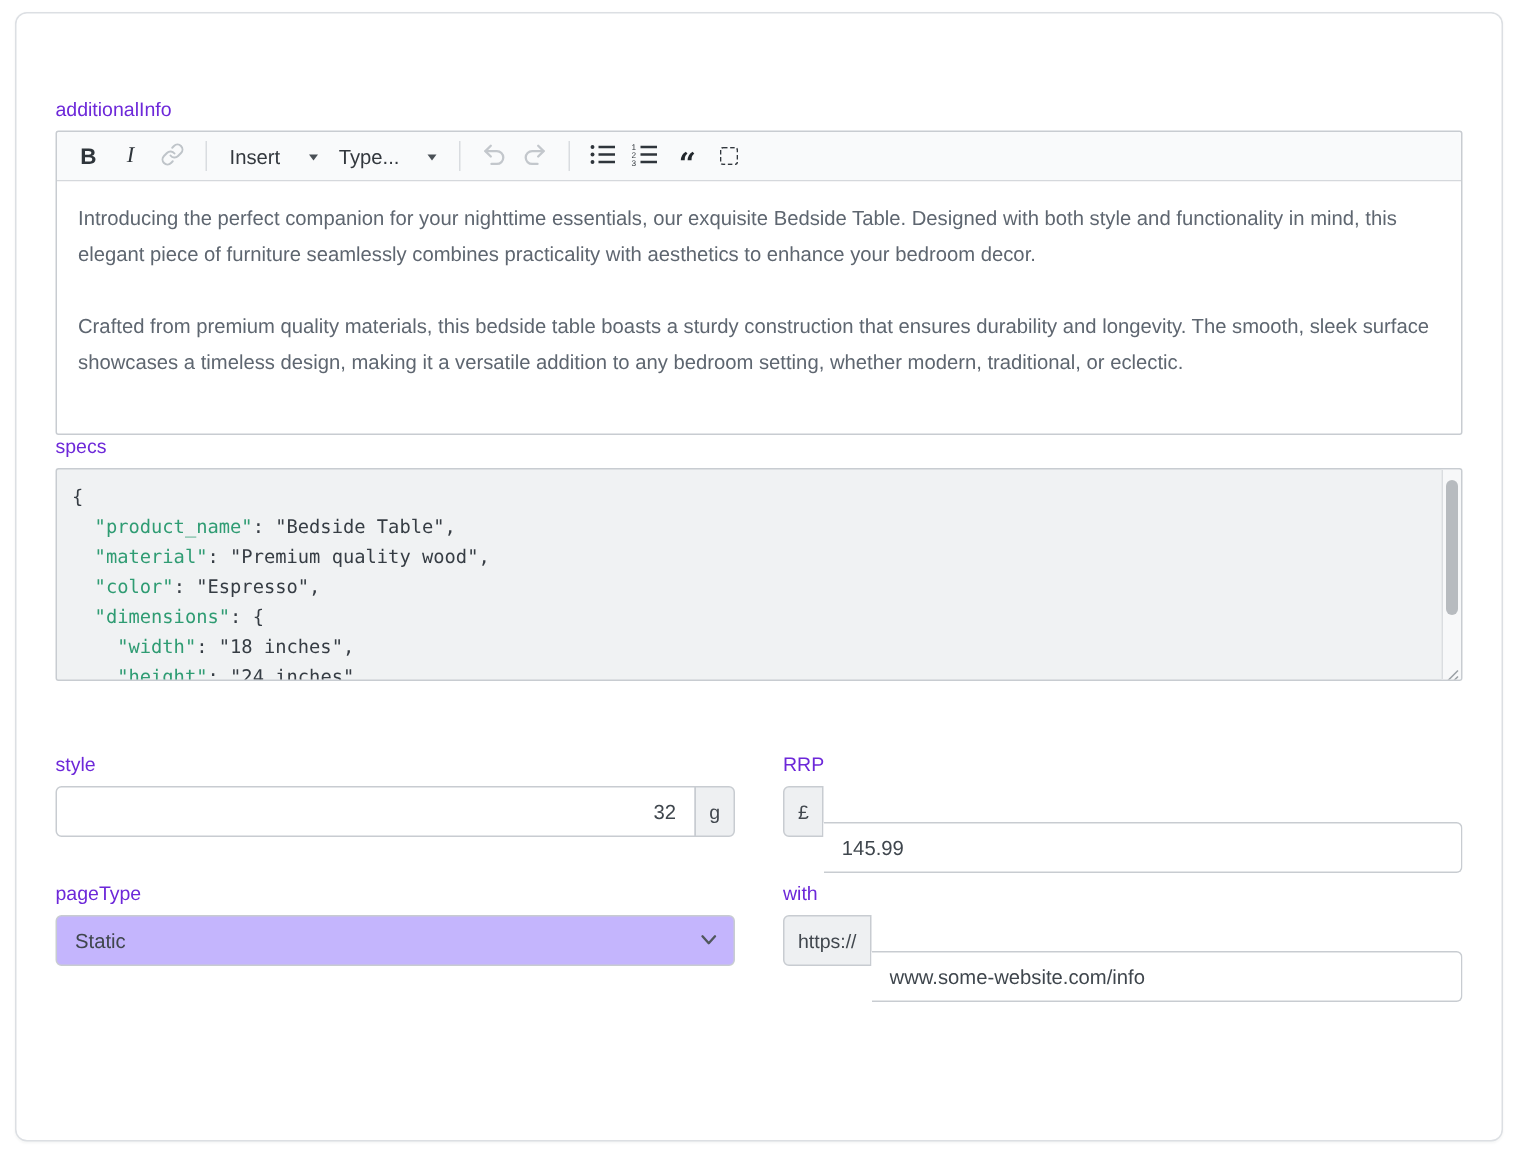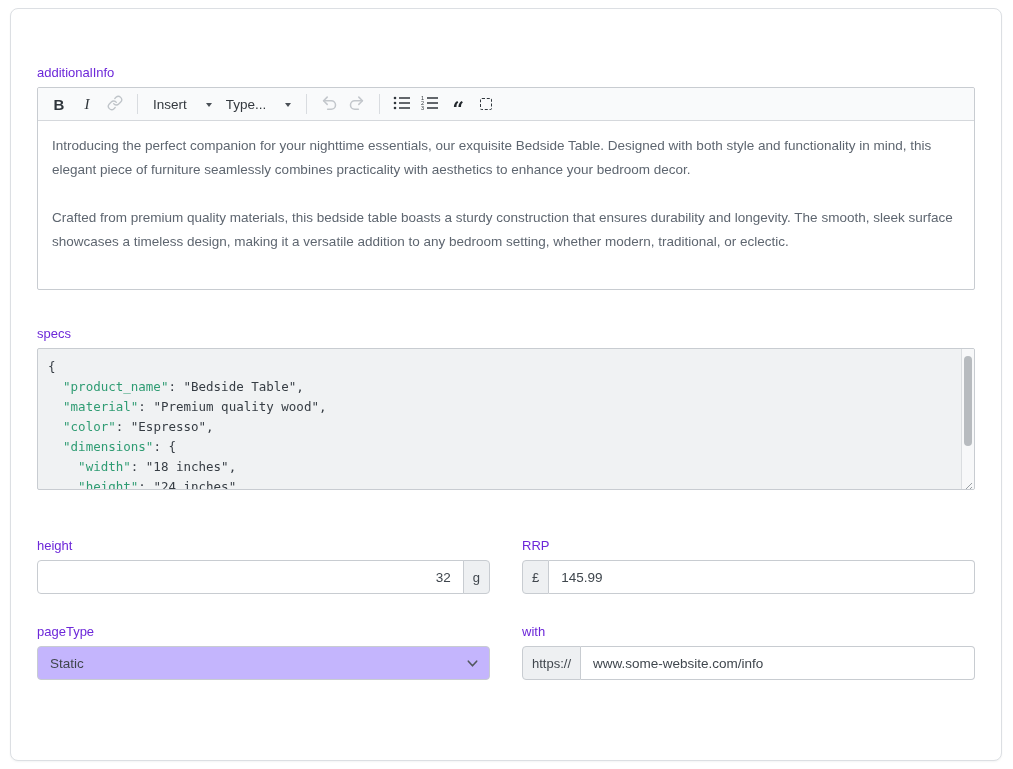--- a/index.html
+++ b/index.html
@@ -41,7 +41,7 @@
   .editor-content p + p { margin-top: 24px; }
 
   
-  .specs-wrap { margin-top: 36px; }
+  .specs-wrap { }
   .code-box { position: relative; height: 142px; background: #f0f2f3;
     border: 1px solid #c8ccd1; border-radius: 2px; overflow: hidden;
     font-family: "DejaVu Sans Mono", monospace; font-size: 12.5px; line-height: 20px;

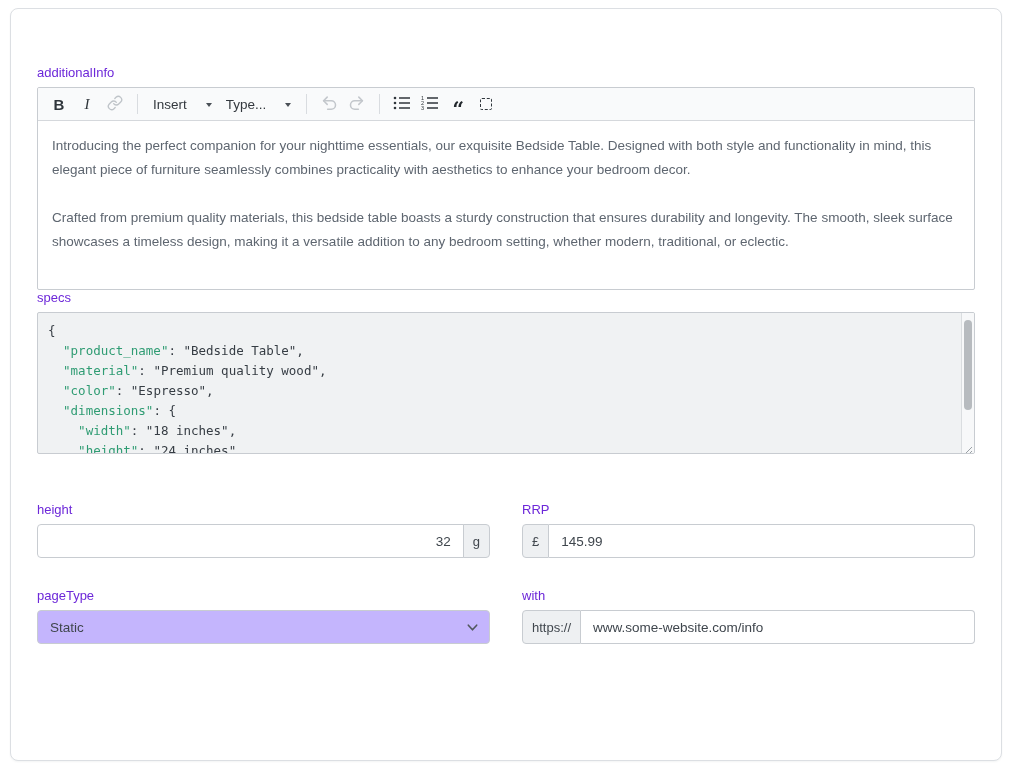--- a/index.html
+++ b/index.html
@@ -192,7 +192,7 @@
     <div class="fields-grid">
 
       <div>
-        <div class="field-label">height</div>
+        <div class="field-label">style</div>
         <div class="input-group">
           <input class="text-input has-suffix" type="text" value="32" style="">
           <span class="addon suffix">g</span>

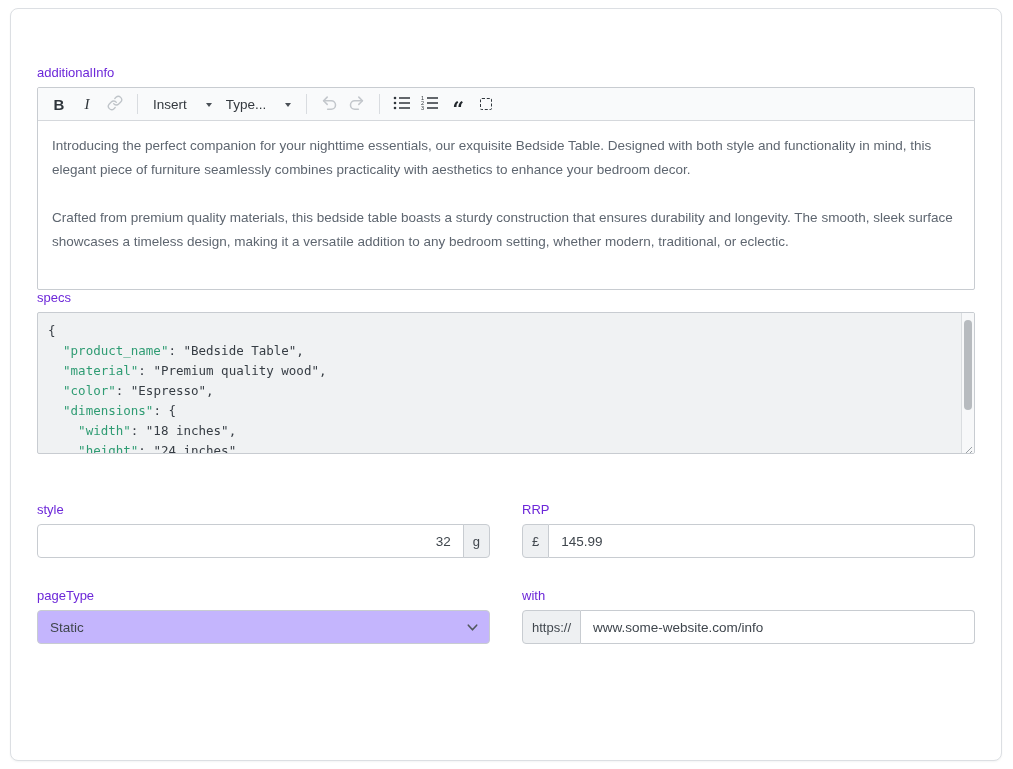--- a/index.html
+++ b/index.html
@@ -63,7 +63,7 @@
     border-radius: 4px; padding: 0 12px; font-size: 13.5px; color: #3f464d;
     font-family: "Liberation Sans", sans-serif; background: #fff; outline: none; }
   .input-group .text-input.has-suffix { border-radius: 4px 0 0 4px; text-align: right; }
-  .input-group .text-input.has-prefix { border-radius: 0 4px 4px 0; border-left: none; }
+  .input-group .text-input.has-prefix { border-radius: 0 4px 4px 0; border-left: none; margin-top: 24px; }
   .addon { display: flex; align-items: center; justify-content: center;
     background: #eef0f2; border: 1px solid #c8ccd1; font-size: 13px; color: #41474e;
     padding: 0 9px; }

